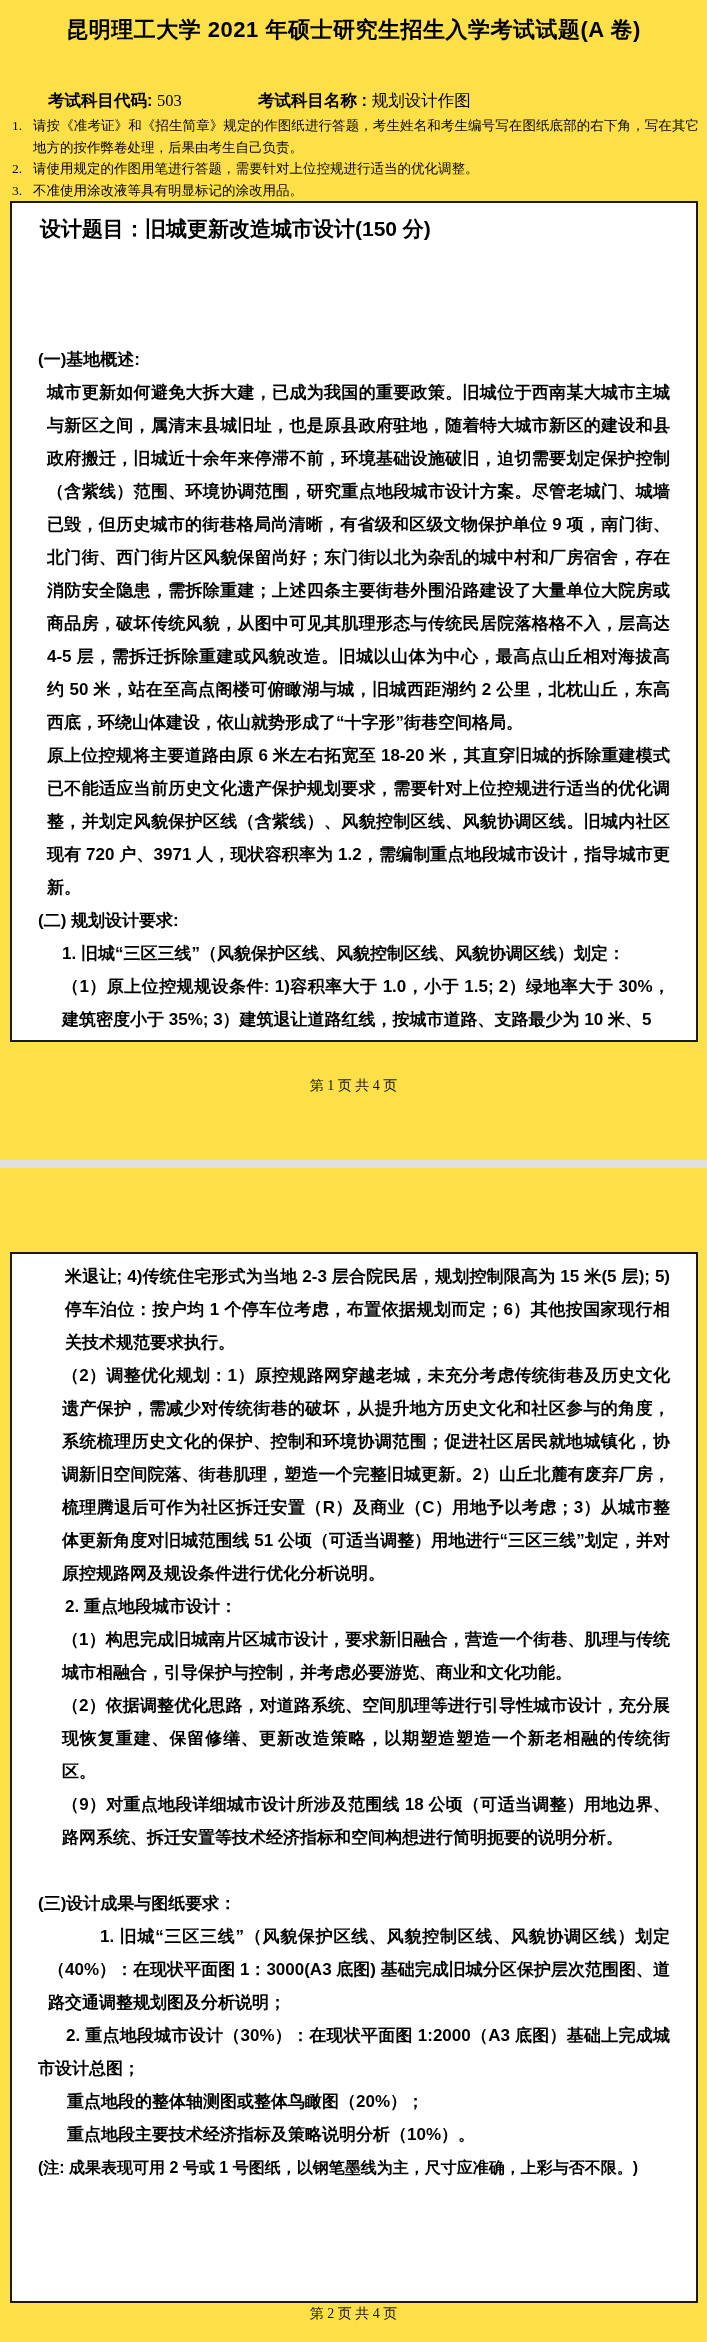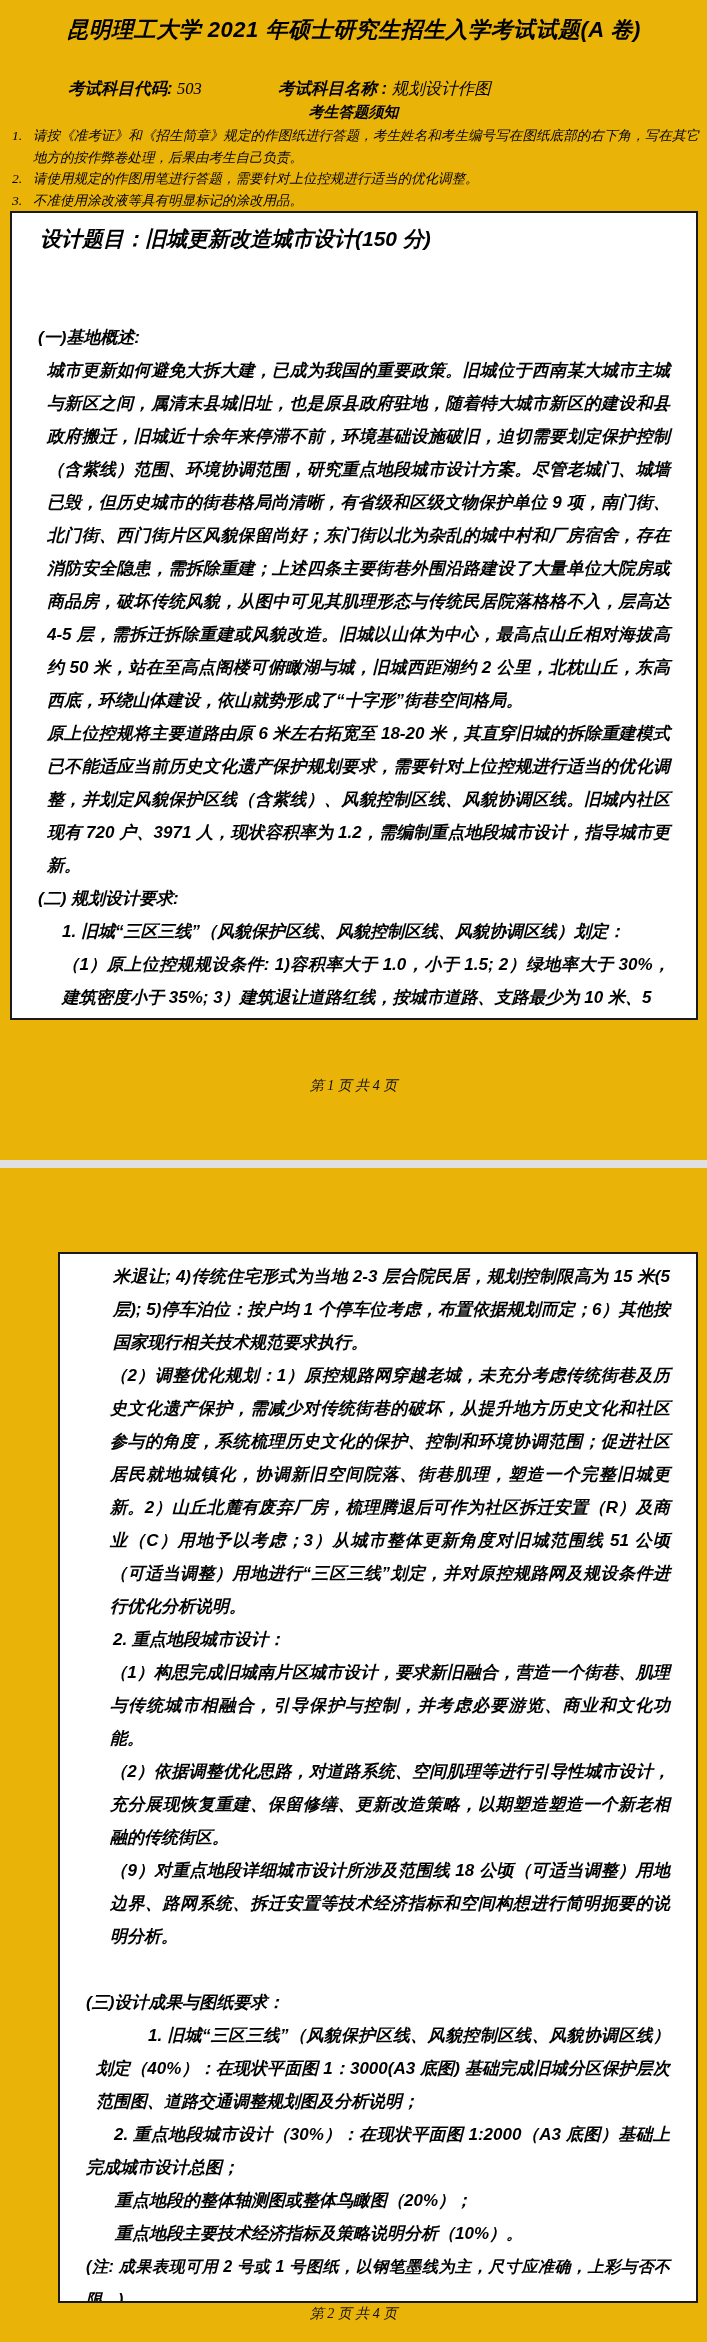--- a/index.html
+++ b/index.html
@@ -9,7 +9,7 @@
     font-family: "Liberation Sans", sans-serif;
     color: #000;
   }
-  .page { position: relative; background: #eab308; overflow: hidden; font-style: italic; }
+  .page { position: relative; background: #fde047; overflow: hidden; }
   .page-1 { height: 1160px; }
   .page-2 { height: 1174px; padding-left: 48px; }
   .divider { height: 8px; background: #e0e0e3; }

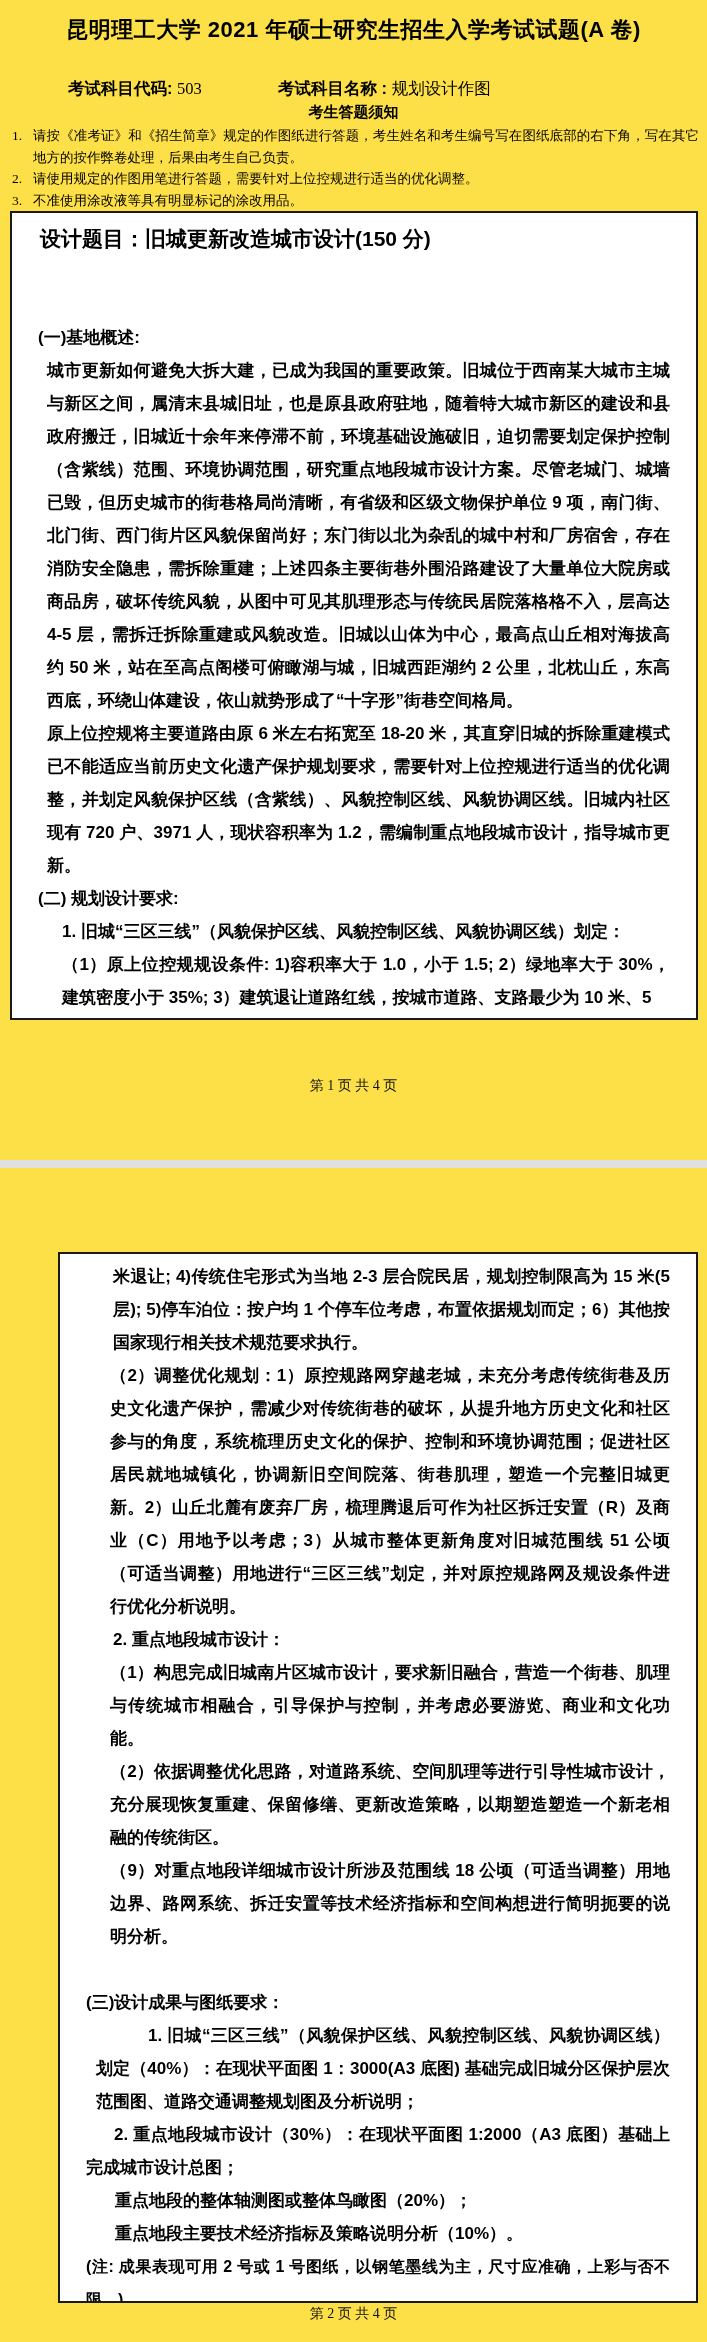--- a/index.html
+++ b/index.html
@@ -24,8 +24,8 @@
   }
   .subject-row {
     display: flex;
-    margin-top: 33px;
-    padding-left: 68px;
+    margin-top: 45px;
+    padding-left: 48px;
     font-size: 16.5px;
     font-weight: bold;
     align-items: flex-end;

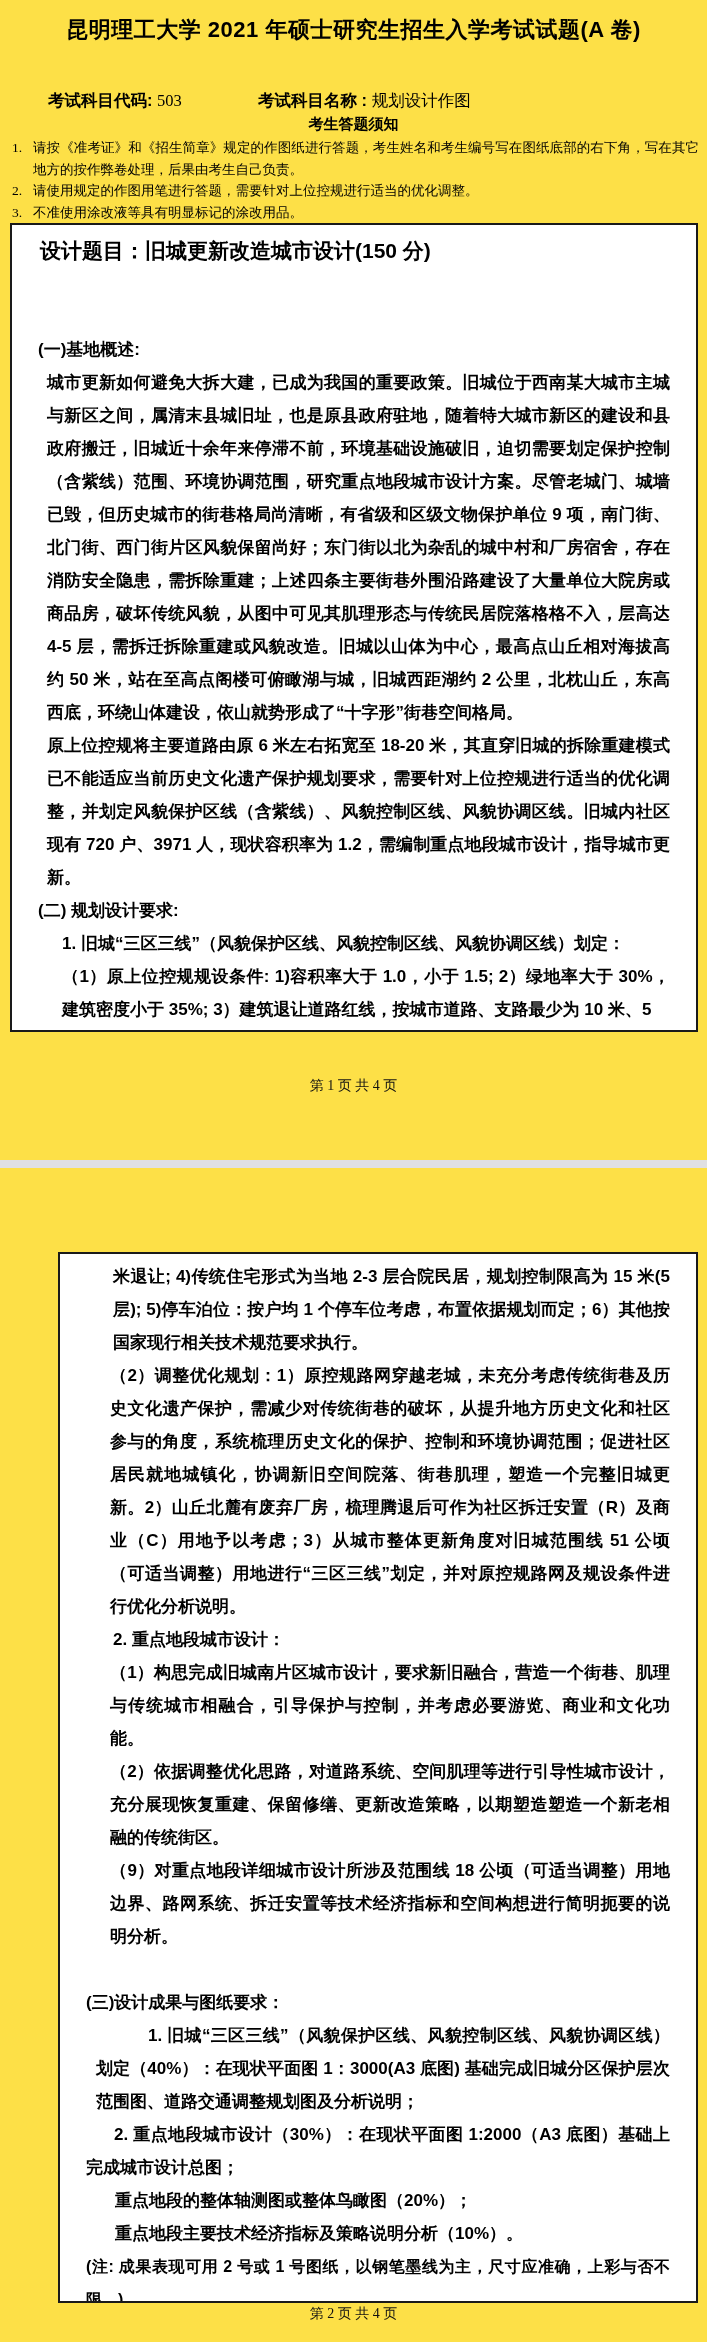--- a/index.html
+++ b/index.html
@@ -115,7 +115,6 @@
     </div>
   </div>
 
-  <div class="notice-heading">考生答题须知</div>
 
   <div class="notices">
 

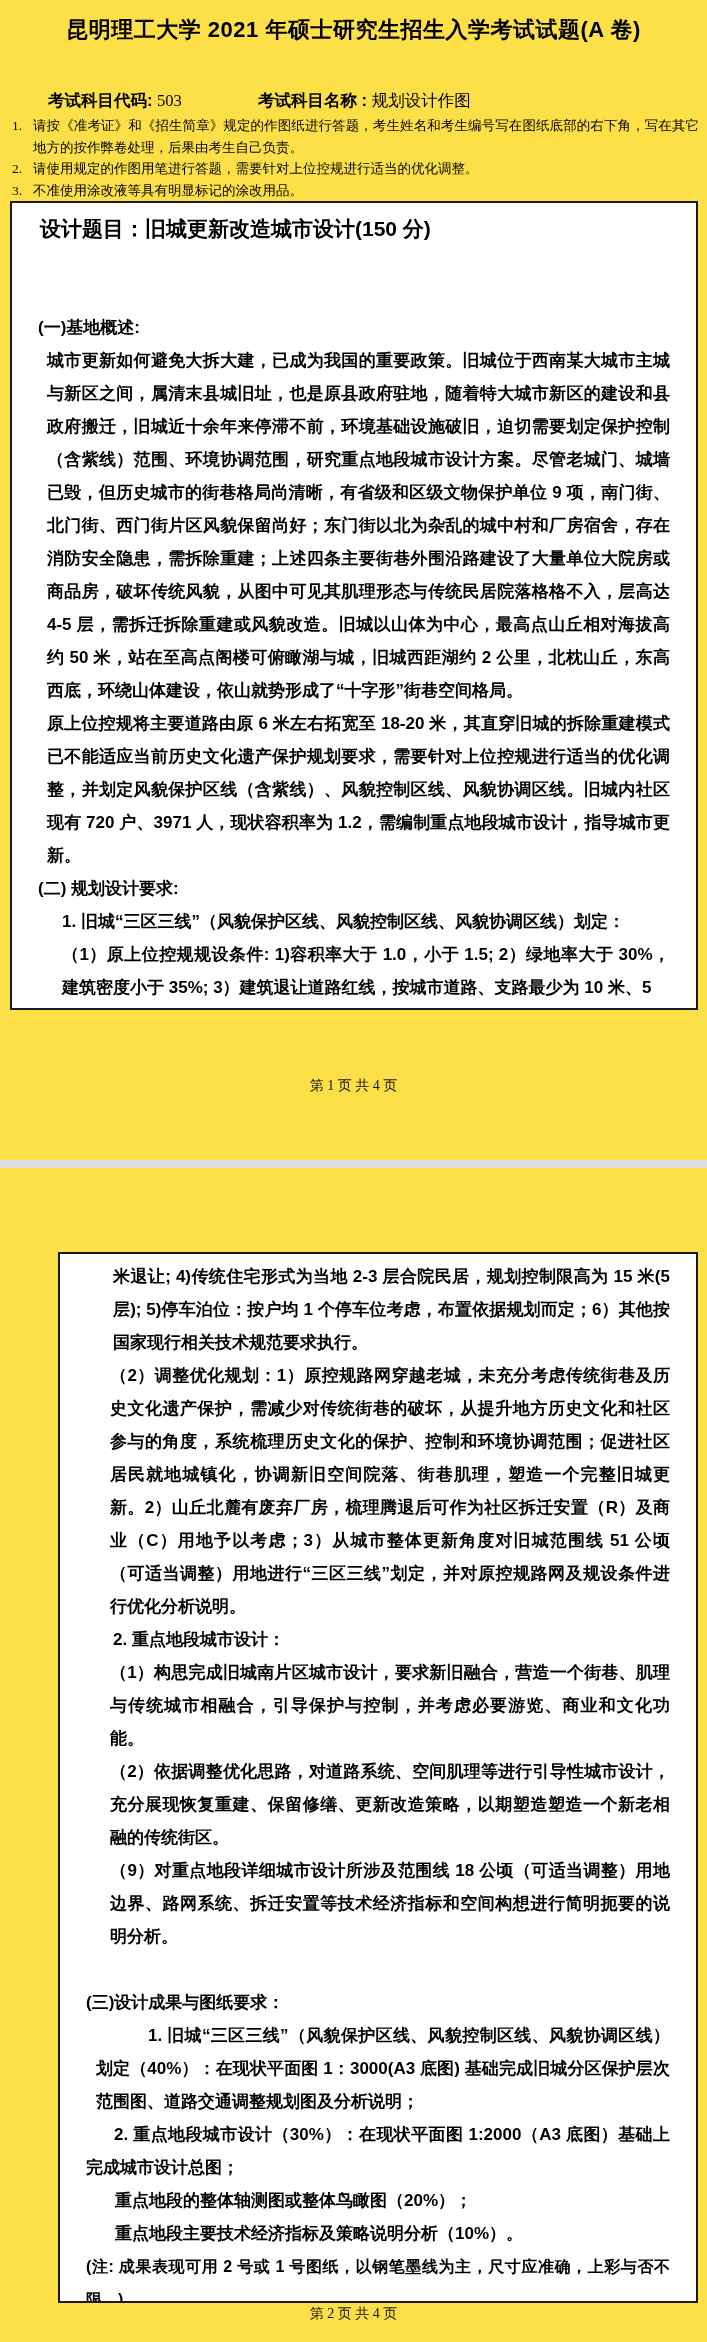--- a/index.html
+++ b/index.html
@@ -66,7 +66,7 @@
   }
   .design-title {
     margin-left: 2px;
-    margin-bottom: 68px;
+    margin-bottom: 100px;
     font-size: 21px;
     font-weight: bold;
   }

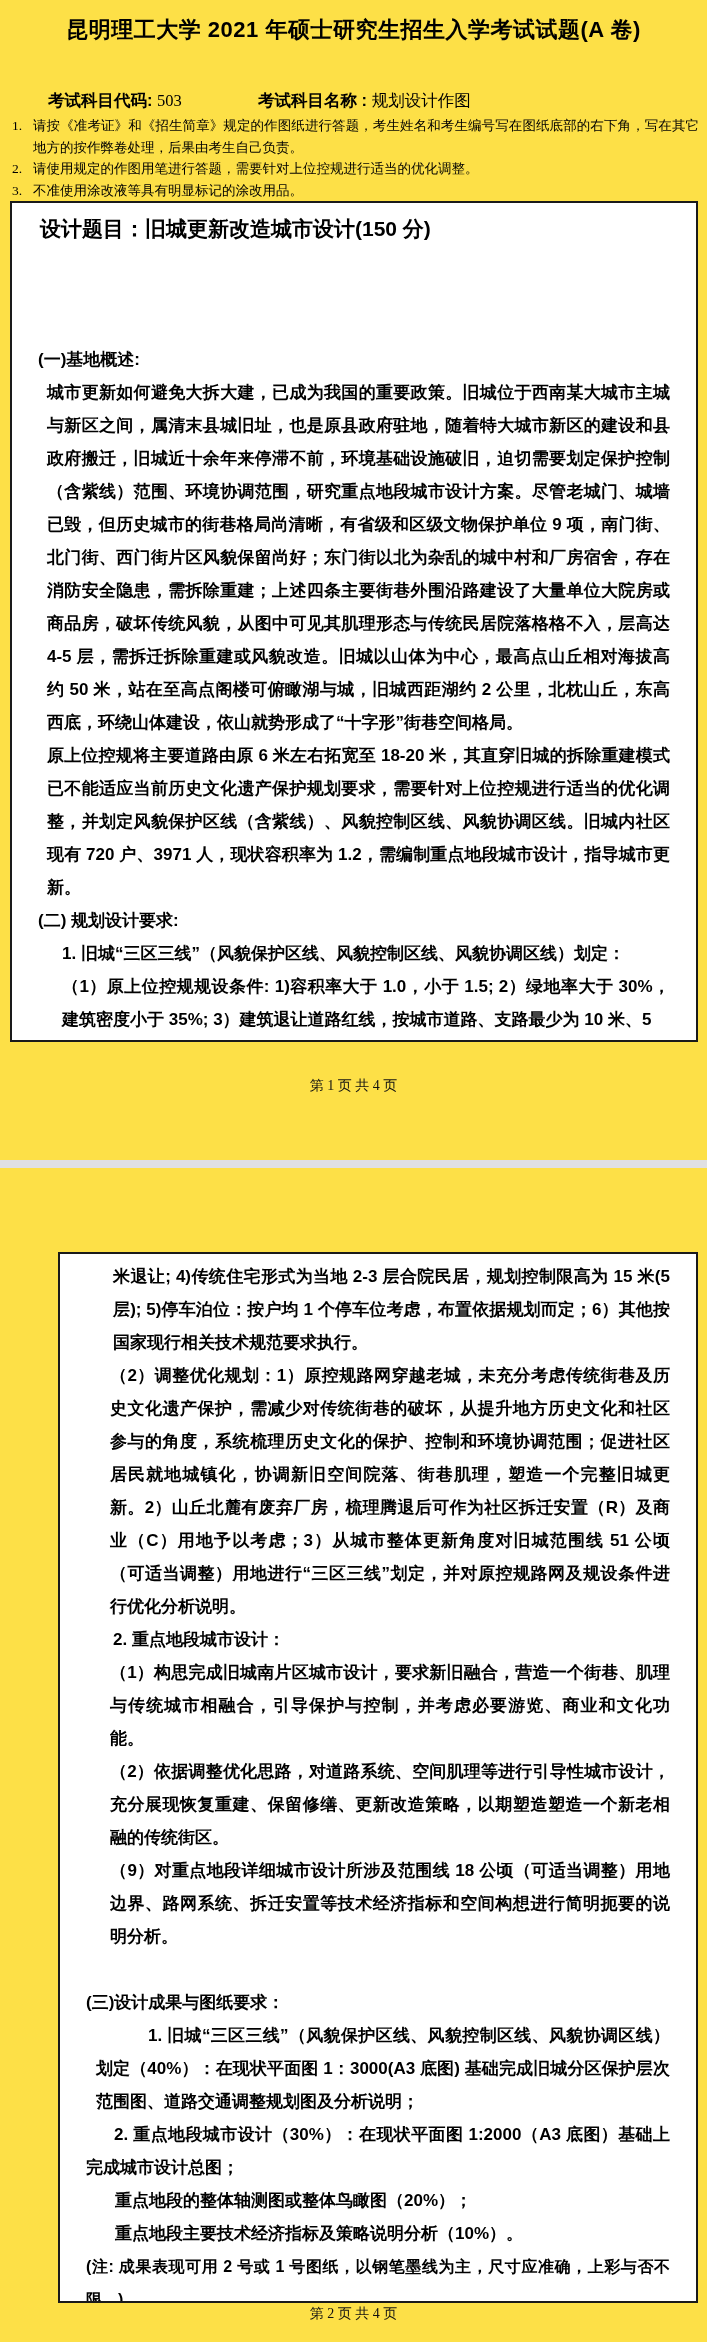--- a/index.html
+++ b/index.html
@@ -11,7 +11,7 @@
   }
   .page { position: relative; background: #fde047; overflow: hidden; }
   .page-1 { height: 1160px; }
-  .page-2 { height: 1174px; padding-left: 48px; }
+  .page-2 { height: 1174px; }
   .divider { height: 8px; background: #e0e0e3; }
 
   

